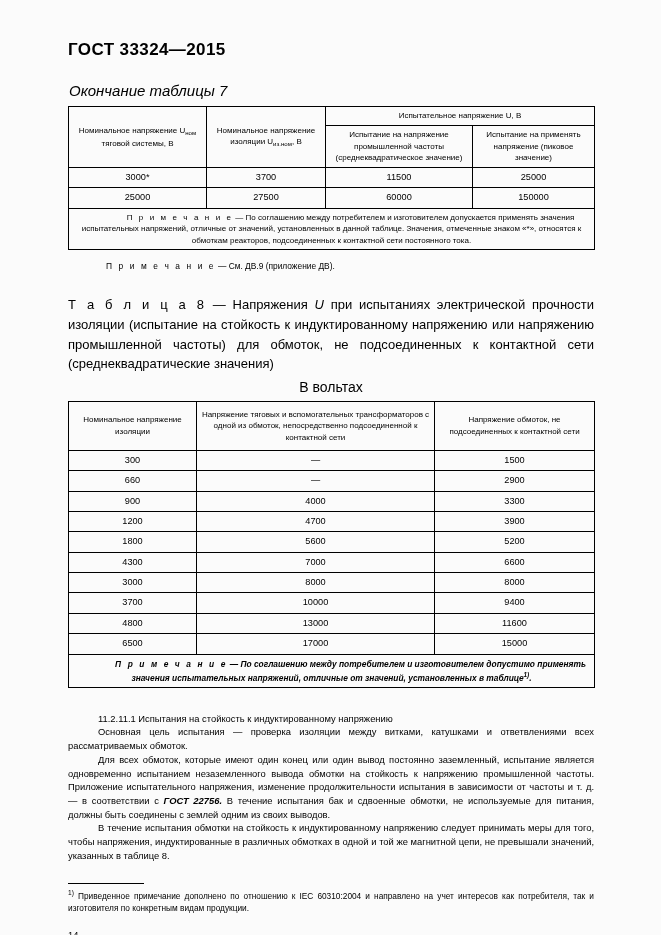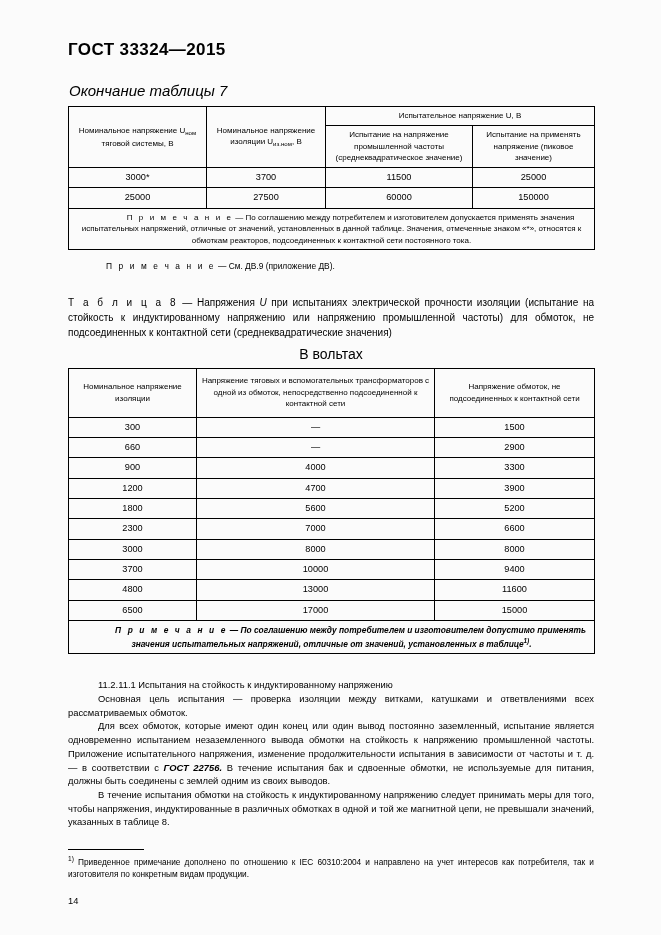--- a/index.html
+++ b/index.html
@@ -72,7 +72,7 @@
   }
   .plain-note .lbl{letter-spacing:2.1px;}
   .tab-intro{
-    font-size:10px;
+    font-size:13px;
     line-height:1.52;
     margin:22px 0 0 0;
     text-align:justify;

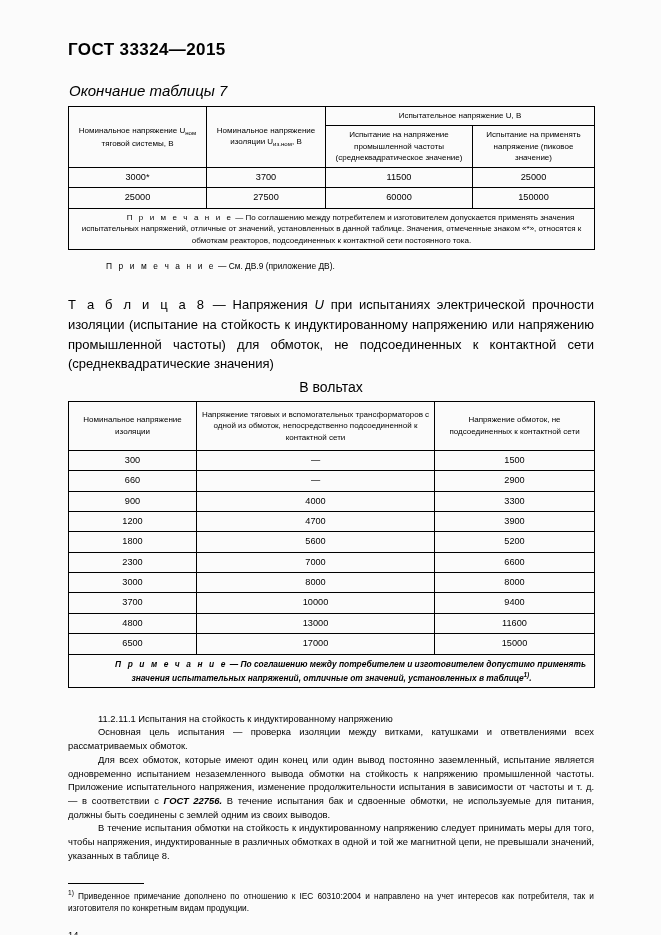--- a/index.html
+++ b/index.html
@@ -210,7 +210,7 @@
           <td class="num">5200</td>
         </tr>
         <tr>
-          <td class="num">2300</td>
+          <td class="num">4300</td>
           <td class="num">7000</td>
           <td class="num">6600</td>
         </tr>

